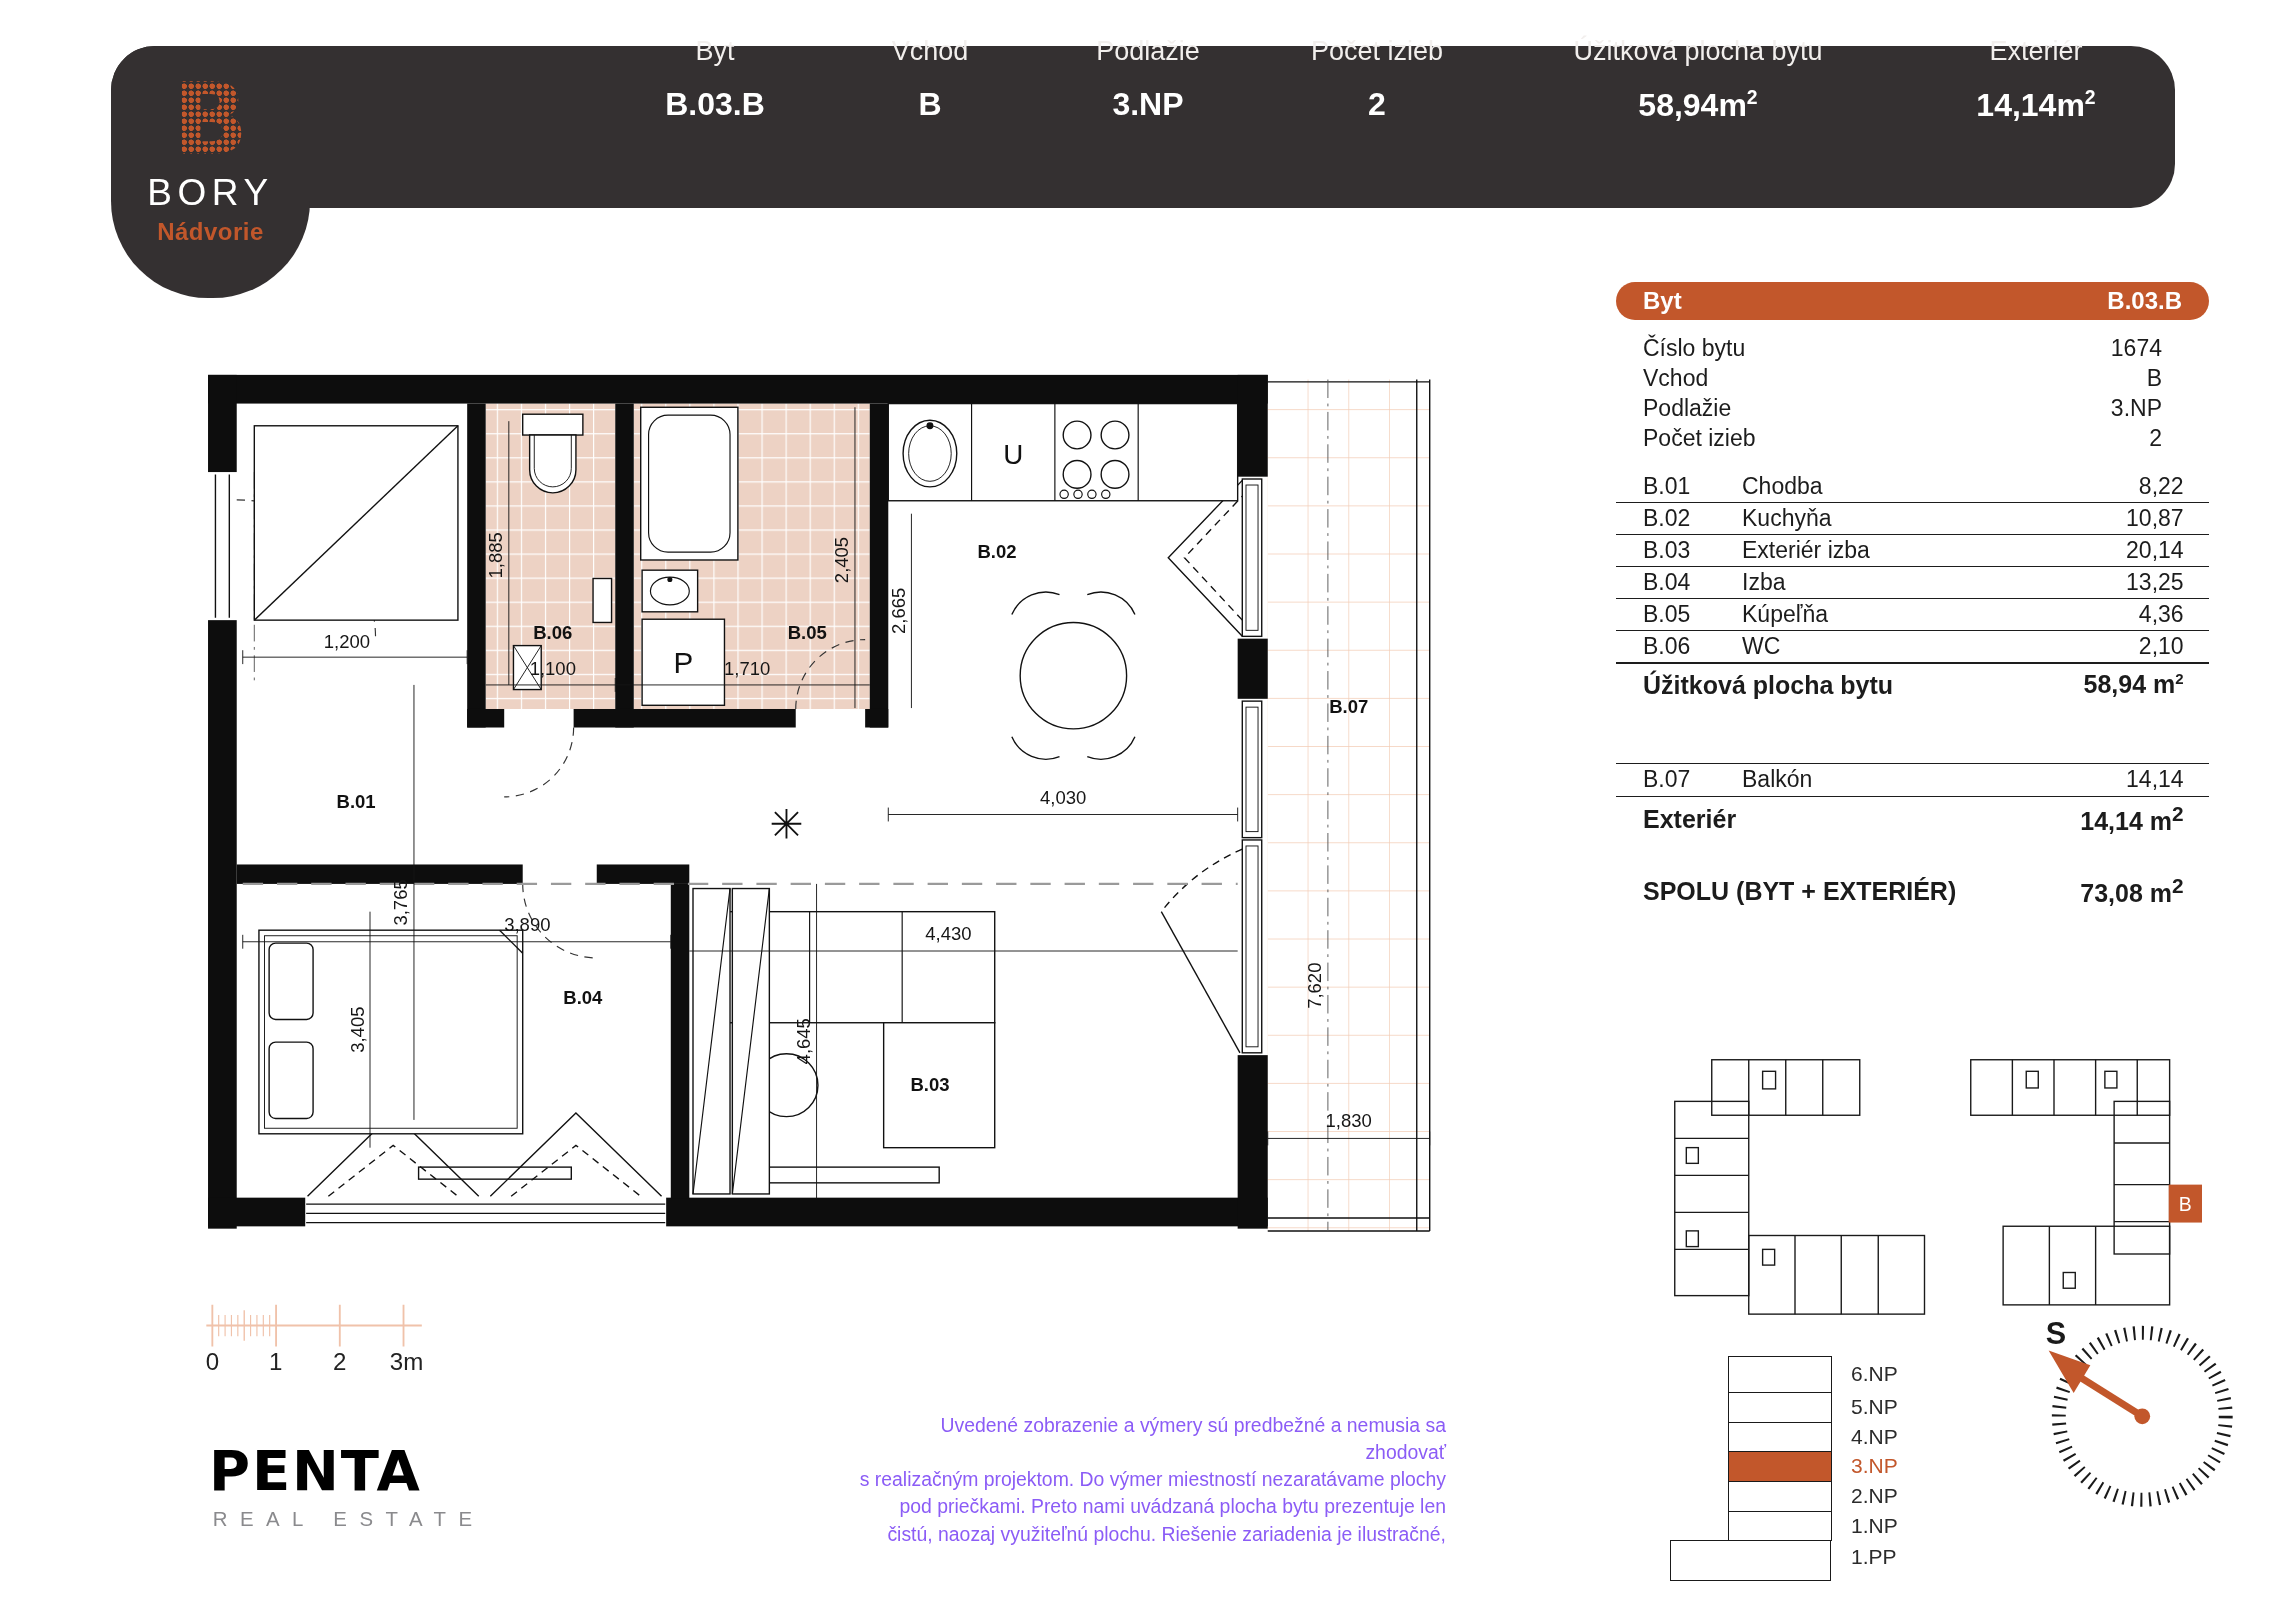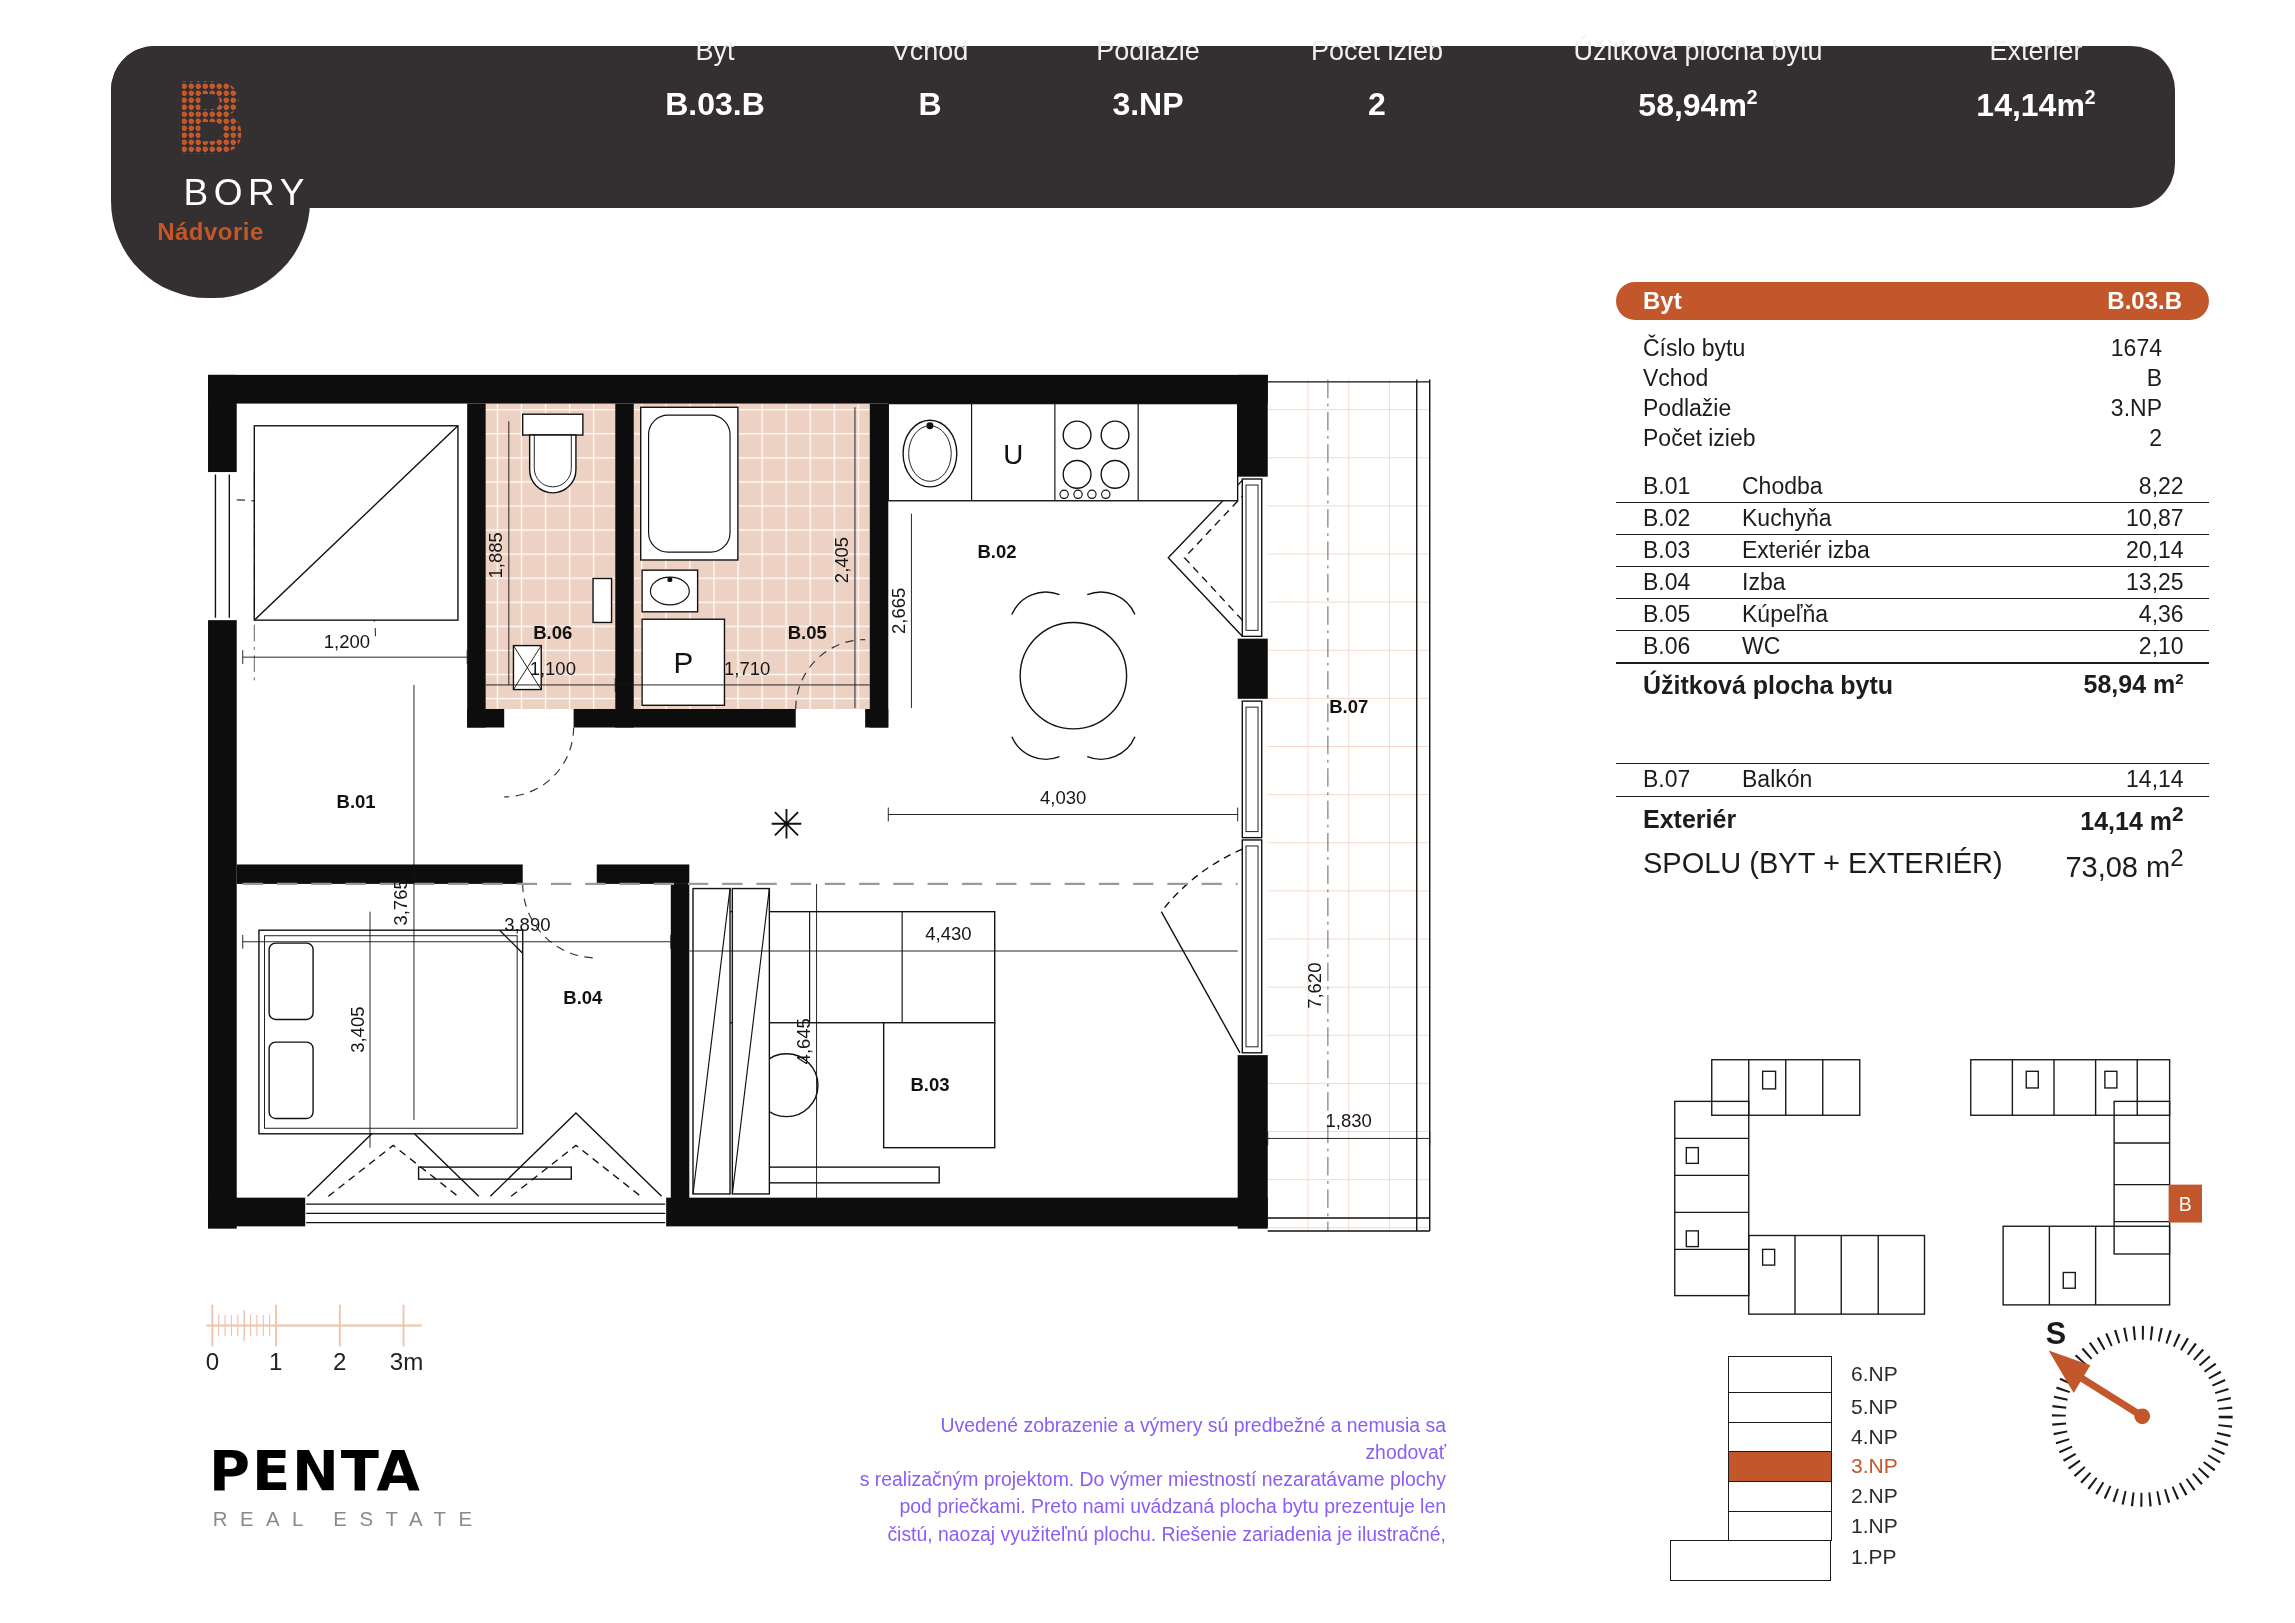--- a/index.html
+++ b/index.html
@@ -18,7 +18,7 @@
             background-size:7px 7px;-webkit-background-clip:text;background-clip:text;
             color:transparent;-webkit-text-fill-color:transparent;}
   }
-  .logo-bory{position:absolute;left:0;top:126px;width:100%;text-align:right;
+  .logo-bory{position:absolute;left:0;top:126px;width:100%;text-align:center;
           font:500 37px "Liberation Sans",sans-serif;color:#fff;letter-spacing:5.6px;}
   .logo-sub{position:absolute;left:0;top:172px;width:100%;text-align:center;
           font:700 24px "Liberation Sans",sans-serif;color:#c2572b;letter-spacing:0.5px;}

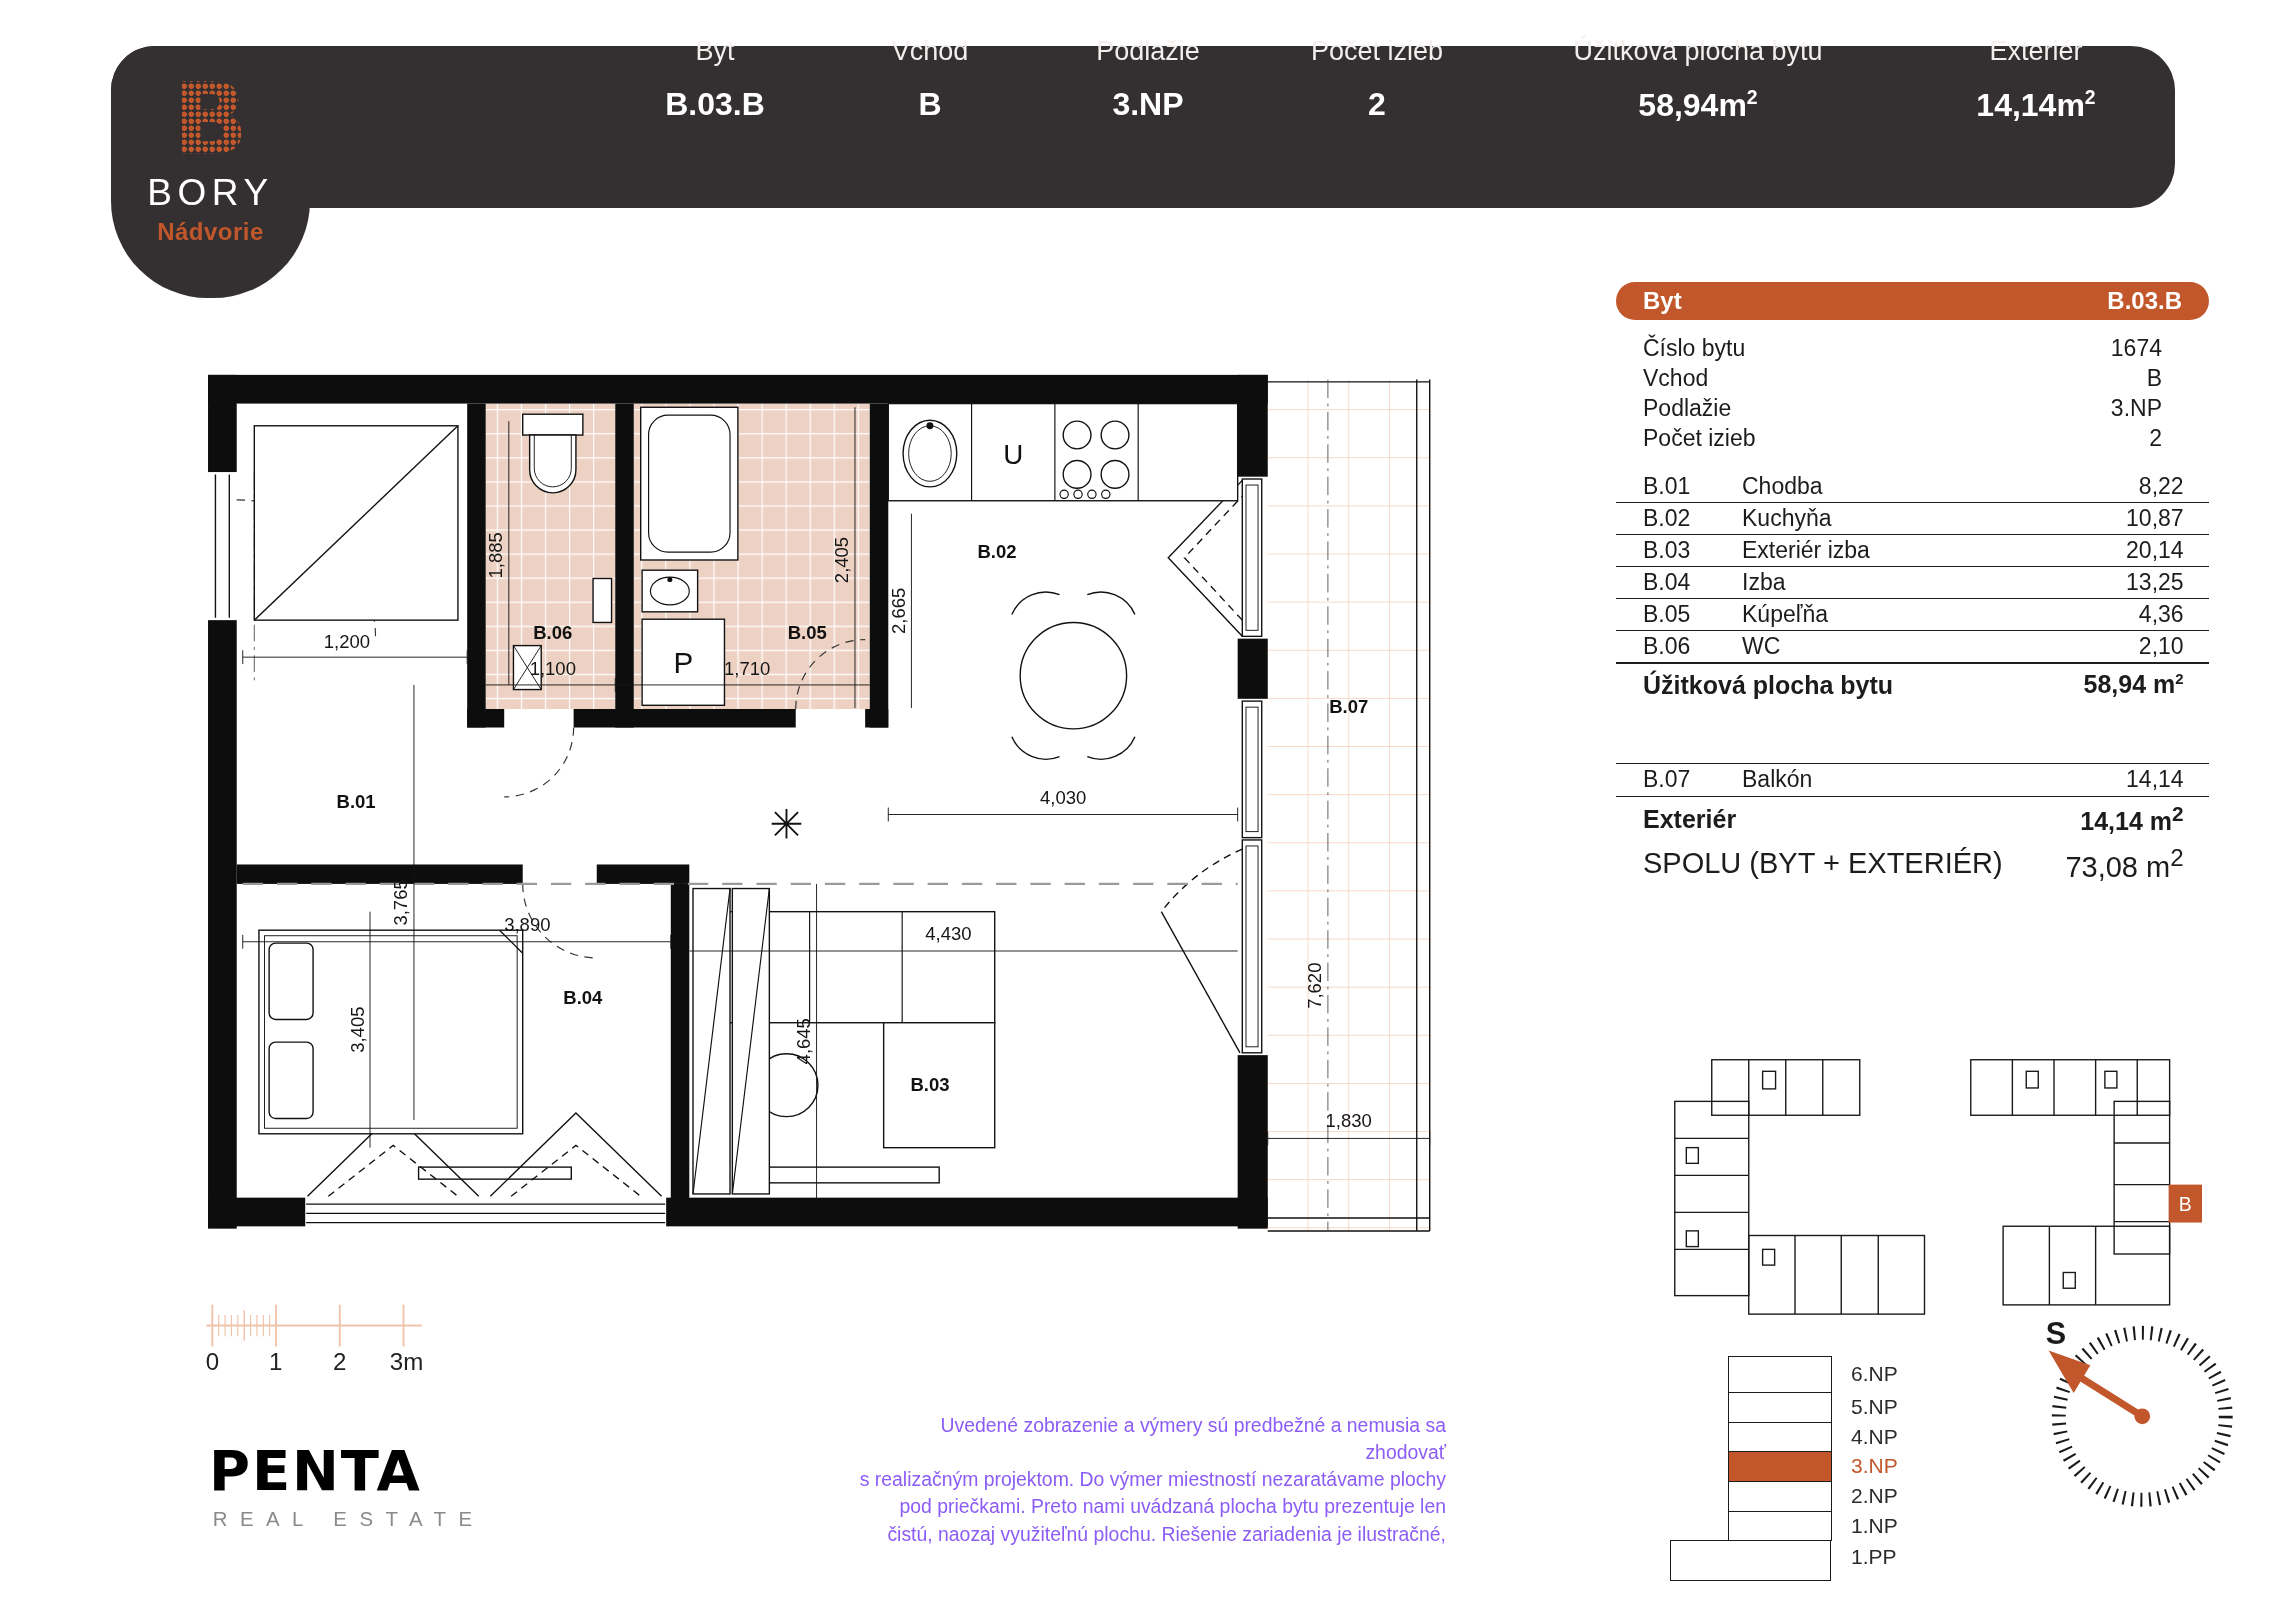--- a/index.html
+++ b/index.html
@@ -51,7 +51,7 @@
   .exrow{display:flex;align-items:center;justify-content:space-between;height:46px;
         font-size:25px;font-weight:700;padding:0 25.4px 0 27px;}
   .sprow{display:flex;align-items:center;justify-content:space-between;height:42px;
-        font-size:29px;font-weight:400;padding:0 25.4px 0 27px;}
+        font-size:25px;font-weight:700;padding:0 25.4px 0 27px;margin-top:28px;}
 
   
   .fstack{position:absolute;left:1668px;top:1356px;width:287px;height:241px;}

